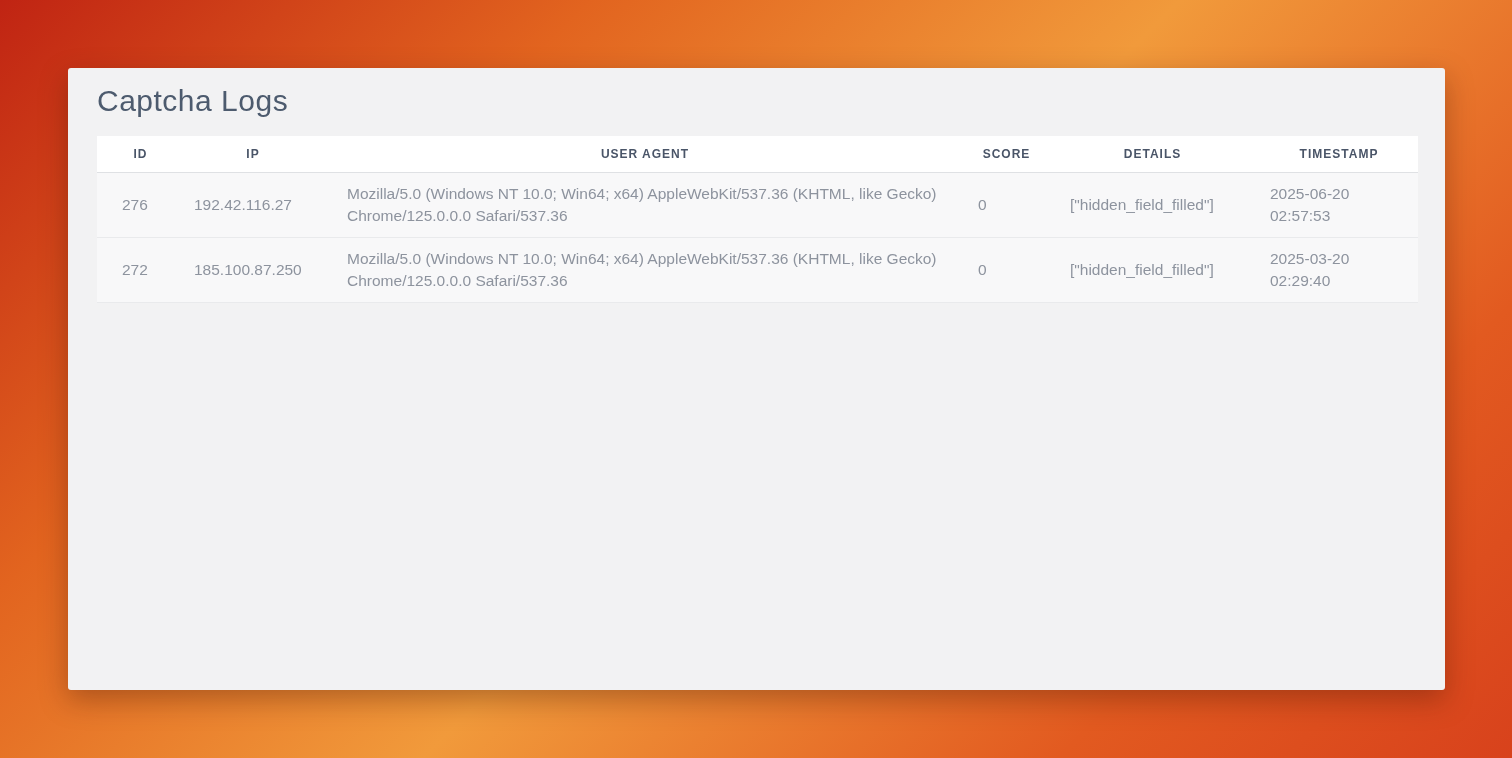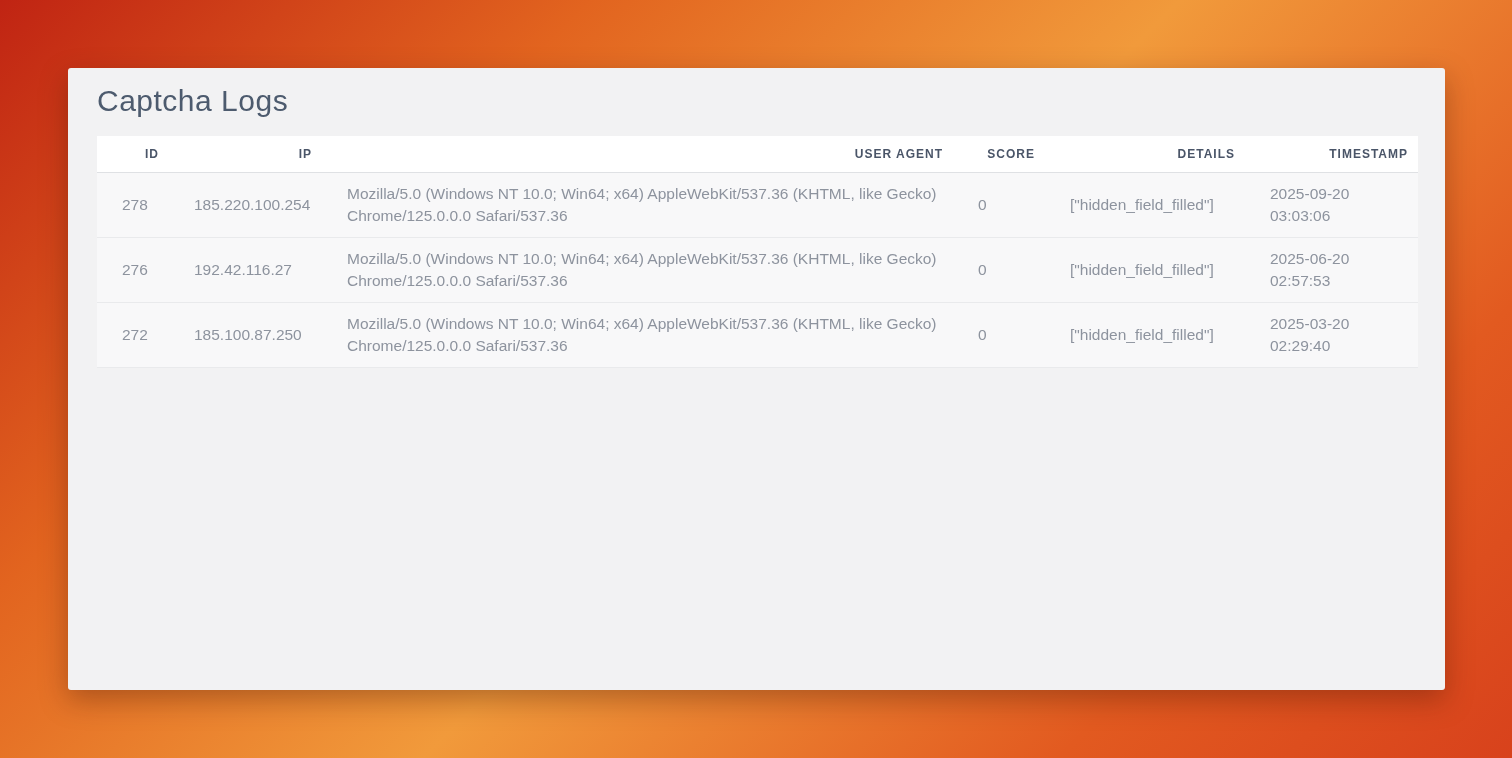--- a/index.html
+++ b/index.html
@@ -58,7 +58,7 @@
 
   thead th {
     height: 36px;
-    text-align: right;
+    text-align: center;
     vertical-align: middle;
     padding: 0 10px 0 25px;
     font-size: 12px;

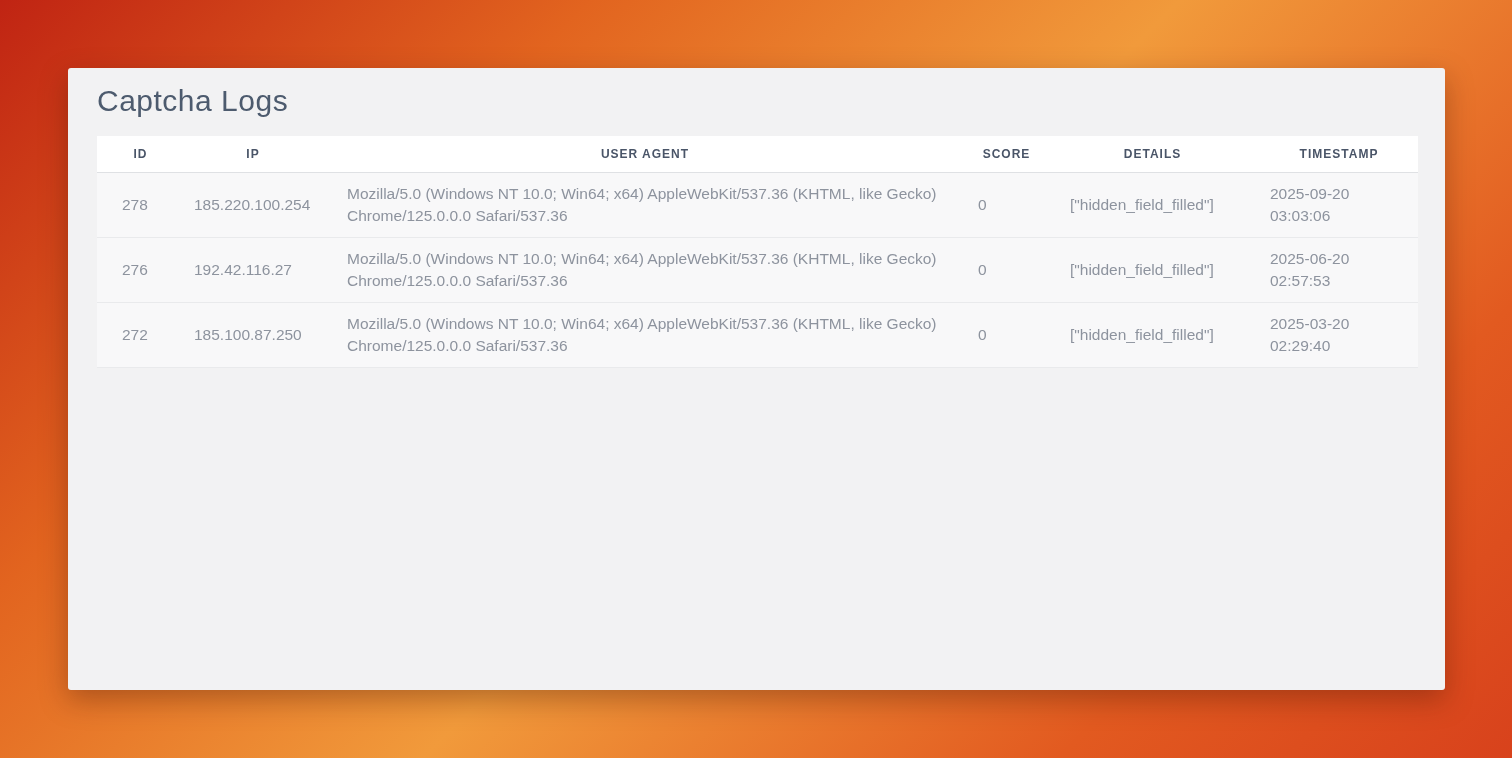--- a/index.html
+++ b/index.html
@@ -115,14 +115,6 @@
       </thead>
       <tbody>
           <tr class="stripe">
-    <td class="cell-id">278</td>
-    <td class="cell-ip">185.220.100.254</td>
-    <td class="cell-ua">Mozilla/5.0 (Windows NT 10.0; Win64; x64) AppleWebKit/537.36 (KHTML, like Gecko) Chrome/125.0.0.0 Safari/537.36</td>
-    <td class="cell-score">0</td>
-    <td class="cell-details">["hidden_field_filled"]</td>
-    <td class="cell-timestamp">2025-09-20 03:03:06</td>
-  </tr>
-          <tr class="stripe">
     <td class="cell-id">276</td>
     <td class="cell-ip">192.42.116.27</td>
     <td class="cell-ua">Mozilla/5.0 (Windows NT 10.0; Win64; x64) AppleWebKit/537.36 (KHTML, like Gecko) Chrome/125.0.0.0 Safari/537.36</td>

